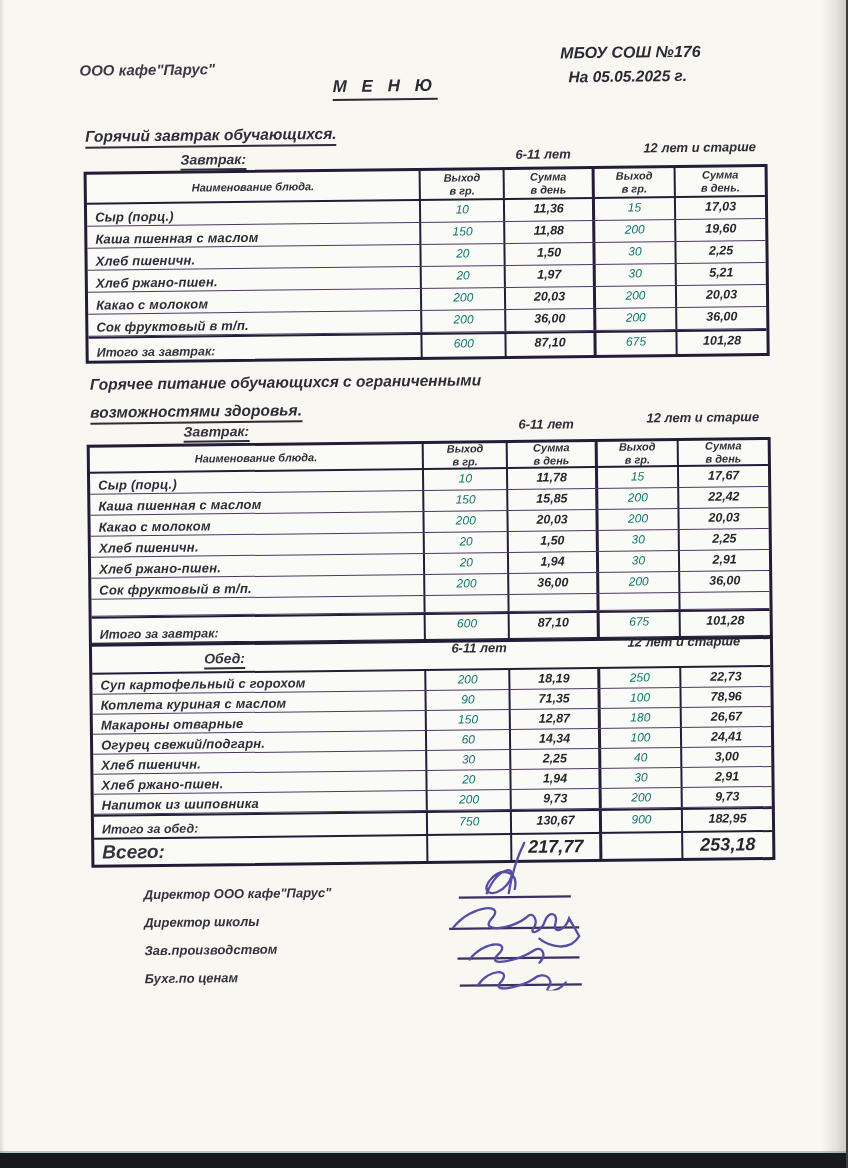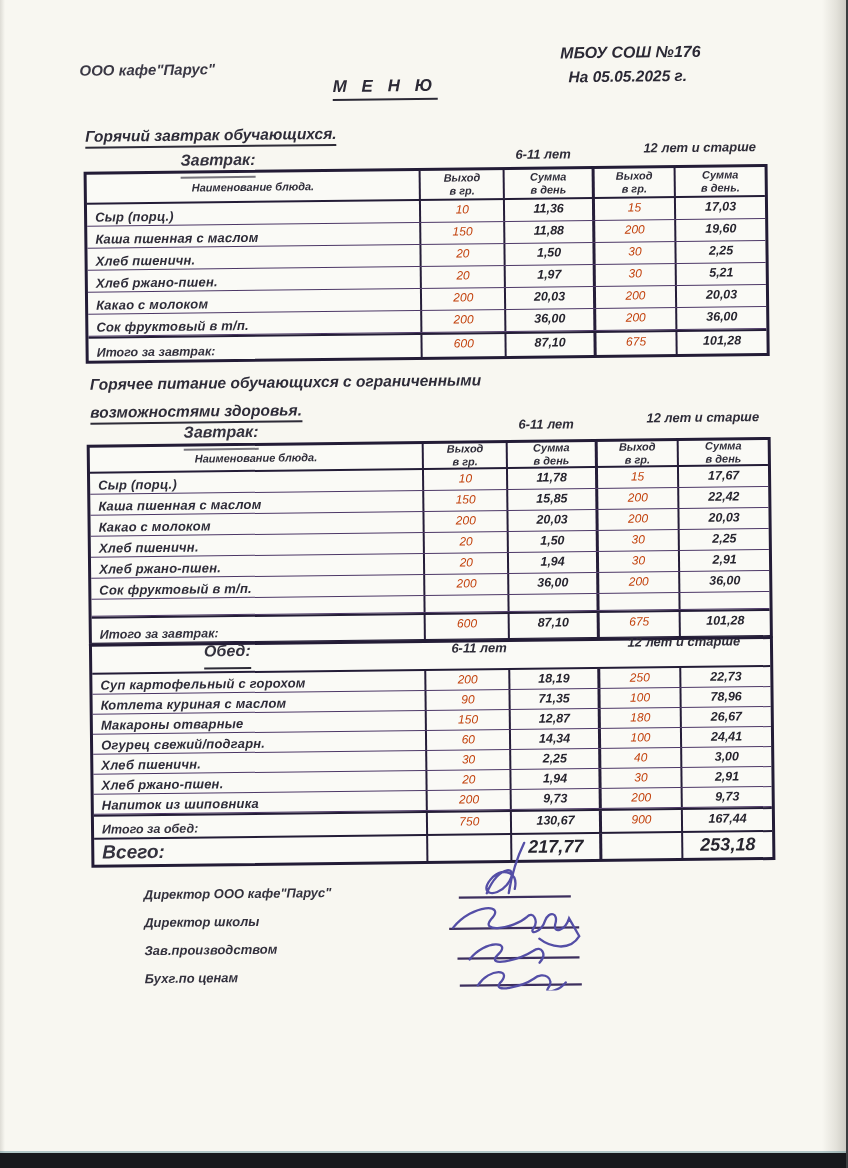--- a/index.html
+++ b/index.html
@@ -16,7 +16,7 @@
   .mdate{left:574px;top:70px;font-size:15.5px;font-weight:700;color:#2b2935;}
   .sec-head{font-size:15.5px;font-weight:700;color:#2e2c38;}
   .u{border-bottom:2px solid #2e2c38;padding-bottom:1px;}
-  .meal-label{font-size:16px;font-weight:700;border-bottom:2px solid #2e2c38;padding-bottom:7px;}
+  .meal-label{font-size:14px;font-weight:700;border-bottom:2px solid #2e2c38;padding-bottom:1px;}
   .age{font-size:13px;font-weight:700;color:#2e2c38;}
   
   .tbl{position:absolute;left:88px;width:684px;border:3px solid #231c36;box-sizing:border-box;background:rgba(255,255,255,.35);}

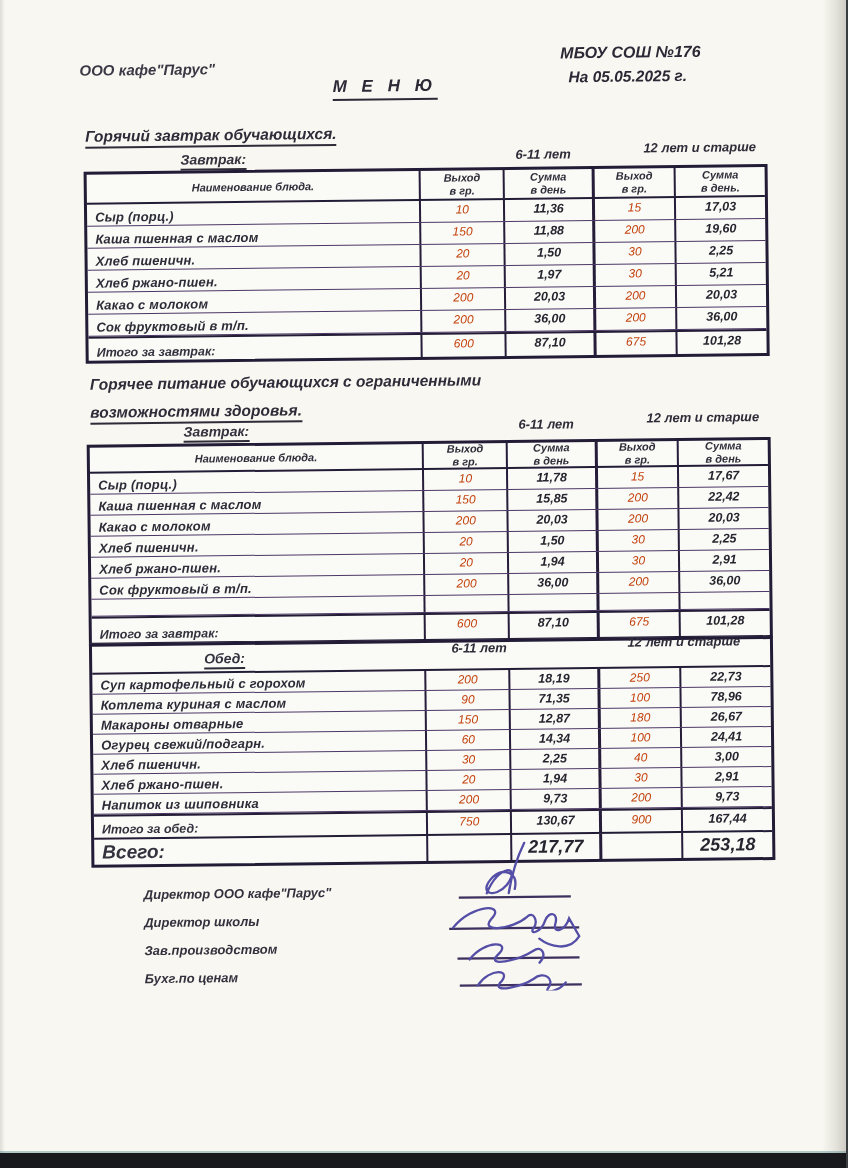--- a/index.html
+++ b/index.html
@@ -41,7 +41,7 @@
   .name-cell{display:flex;align-items:flex-end;padding:0 0 1px 8px;}
   .num{display:flex;align-items:flex-start;justify-content:center;padding-top:2px;}
   .dish{font-size:13px;font-weight:600;letter-spacing:.2px;color:#2e2c38;}
-  .out{font-size:12px;font-weight:400;color:#c2410c;}
+  .out{font-size:12px;font-weight:400;color:#0f766e;}
   .sum{font-size:12.5px;font-weight:700;color:#26242e;}
   .tot-label{font-size:12.5px;font-weight:600;}
   .big{font-size:18px;}

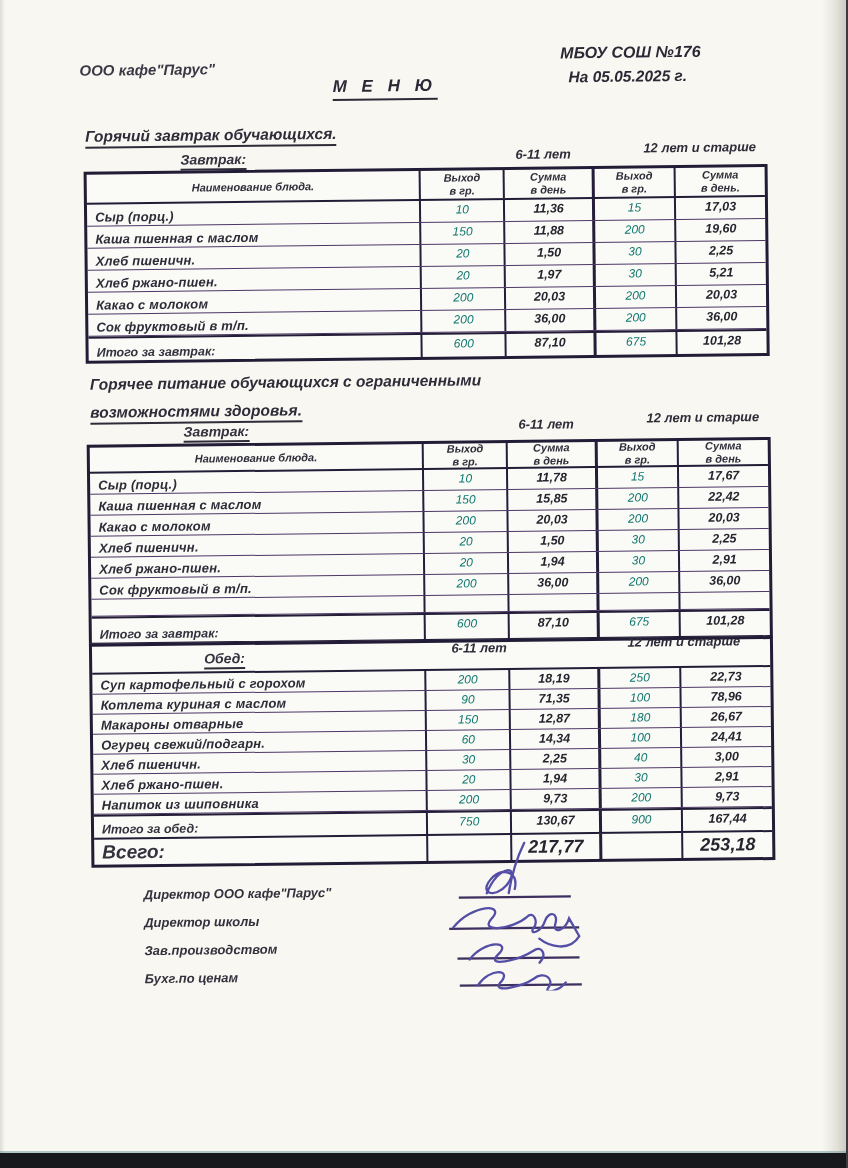--- a/index.html
+++ b/index.html
@@ -514,7 +514,7 @@
             <span class="out">900</span>
           </div>
         <div class="td w-s2 num">
-            <span class="sum">167,44</span>
+            <span class="sum">182,95</span>
           </div>
       </div>
       <div class="tr tot" style="height:27px;">

